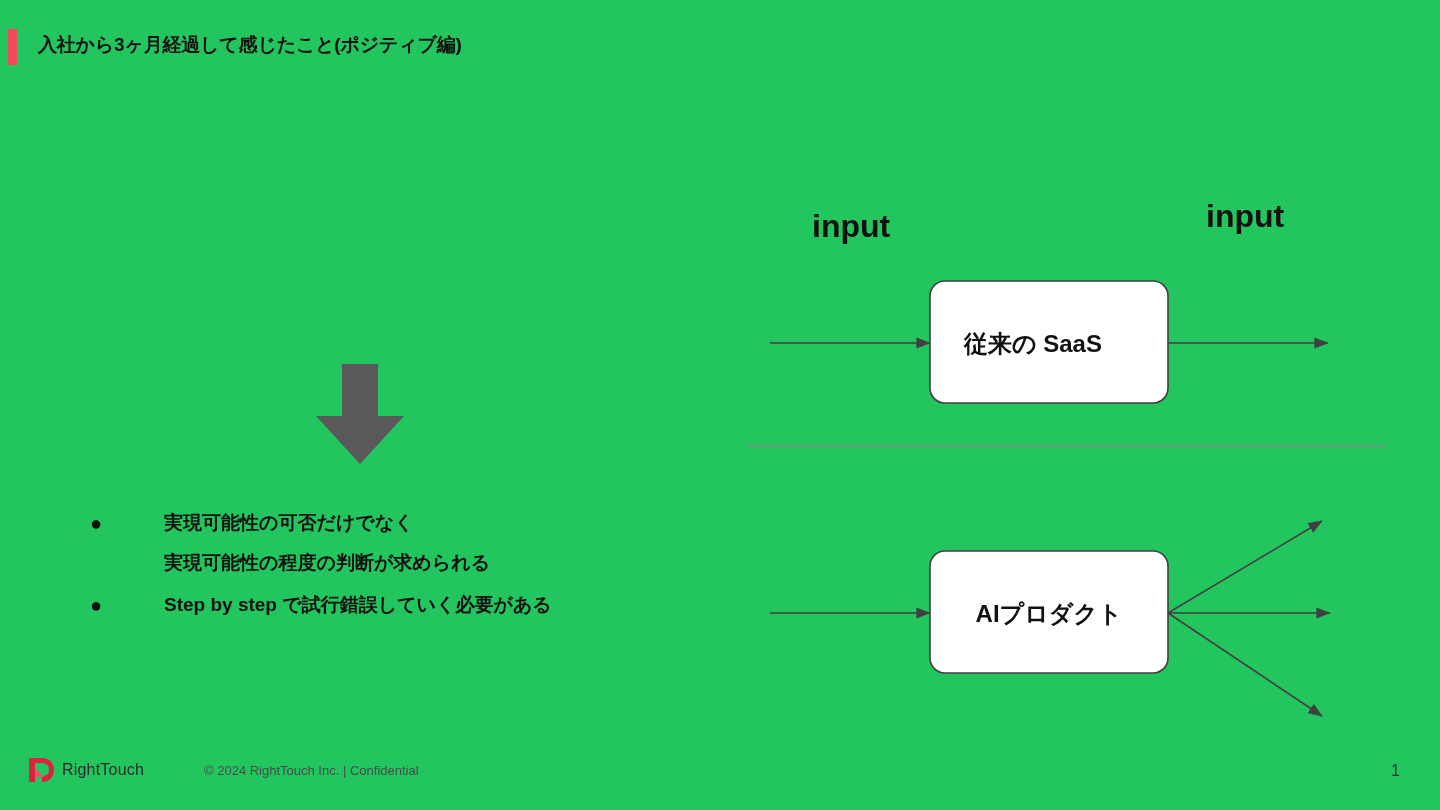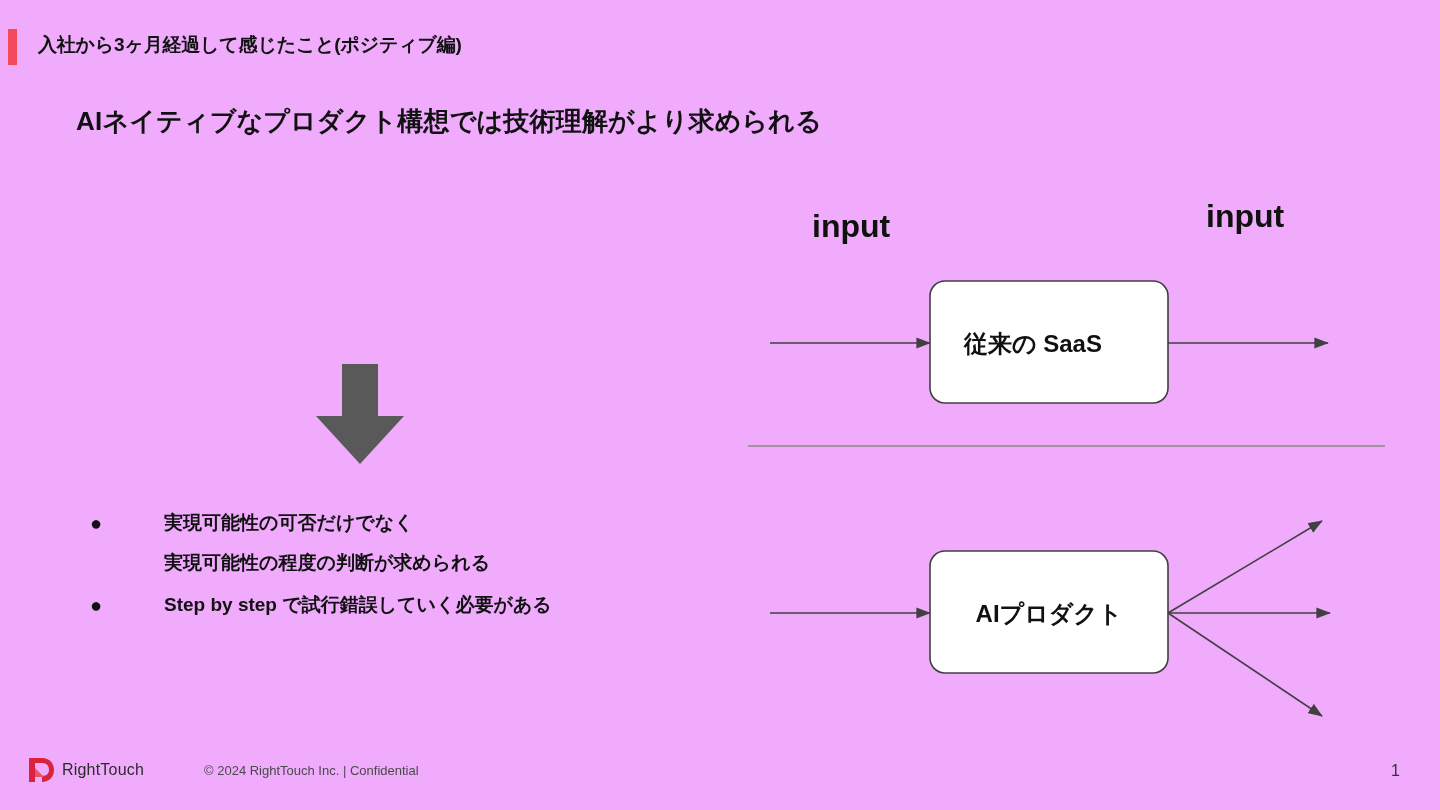--- a/index.html
+++ b/index.html
@@ -16,7 +16,7 @@
     position: relative;
     width: 1440px;
     height: 810px;
-    background: #f0abfc;
+    background: #22c55e;
     overflow: hidden;
   }
 

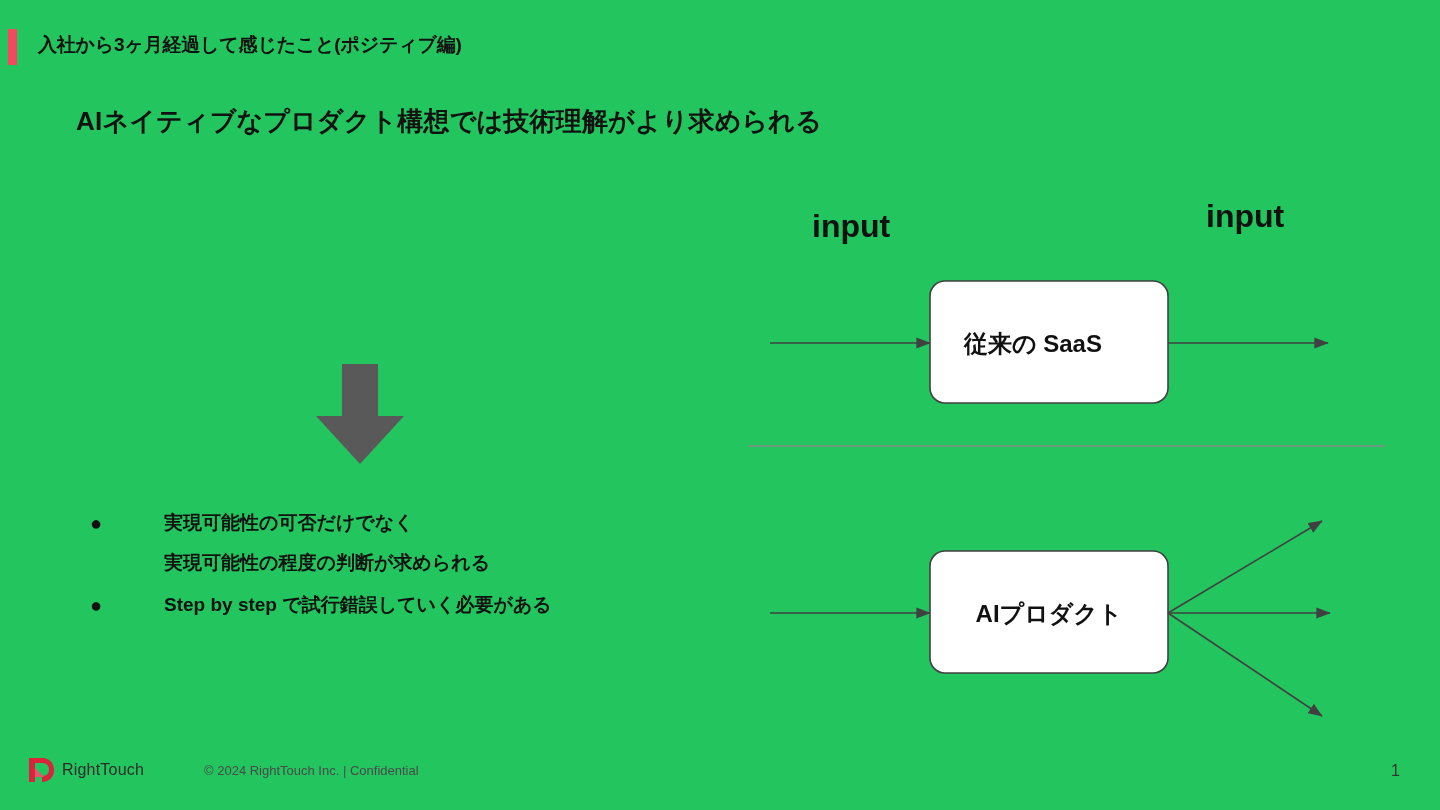--- a/index.html
+++ b/index.html
@@ -178,7 +178,6 @@
   <div class="kicker-bar"></div>
   <div class="kicker-text">入社から3ヶ月経過して感じたこと(ポジティブ編)</div>
 
-  <div class="slide-title">AIネイティブなプロダクト構想では技術理解がより求められる</div>
 
 
   <div class="down-arrow">

